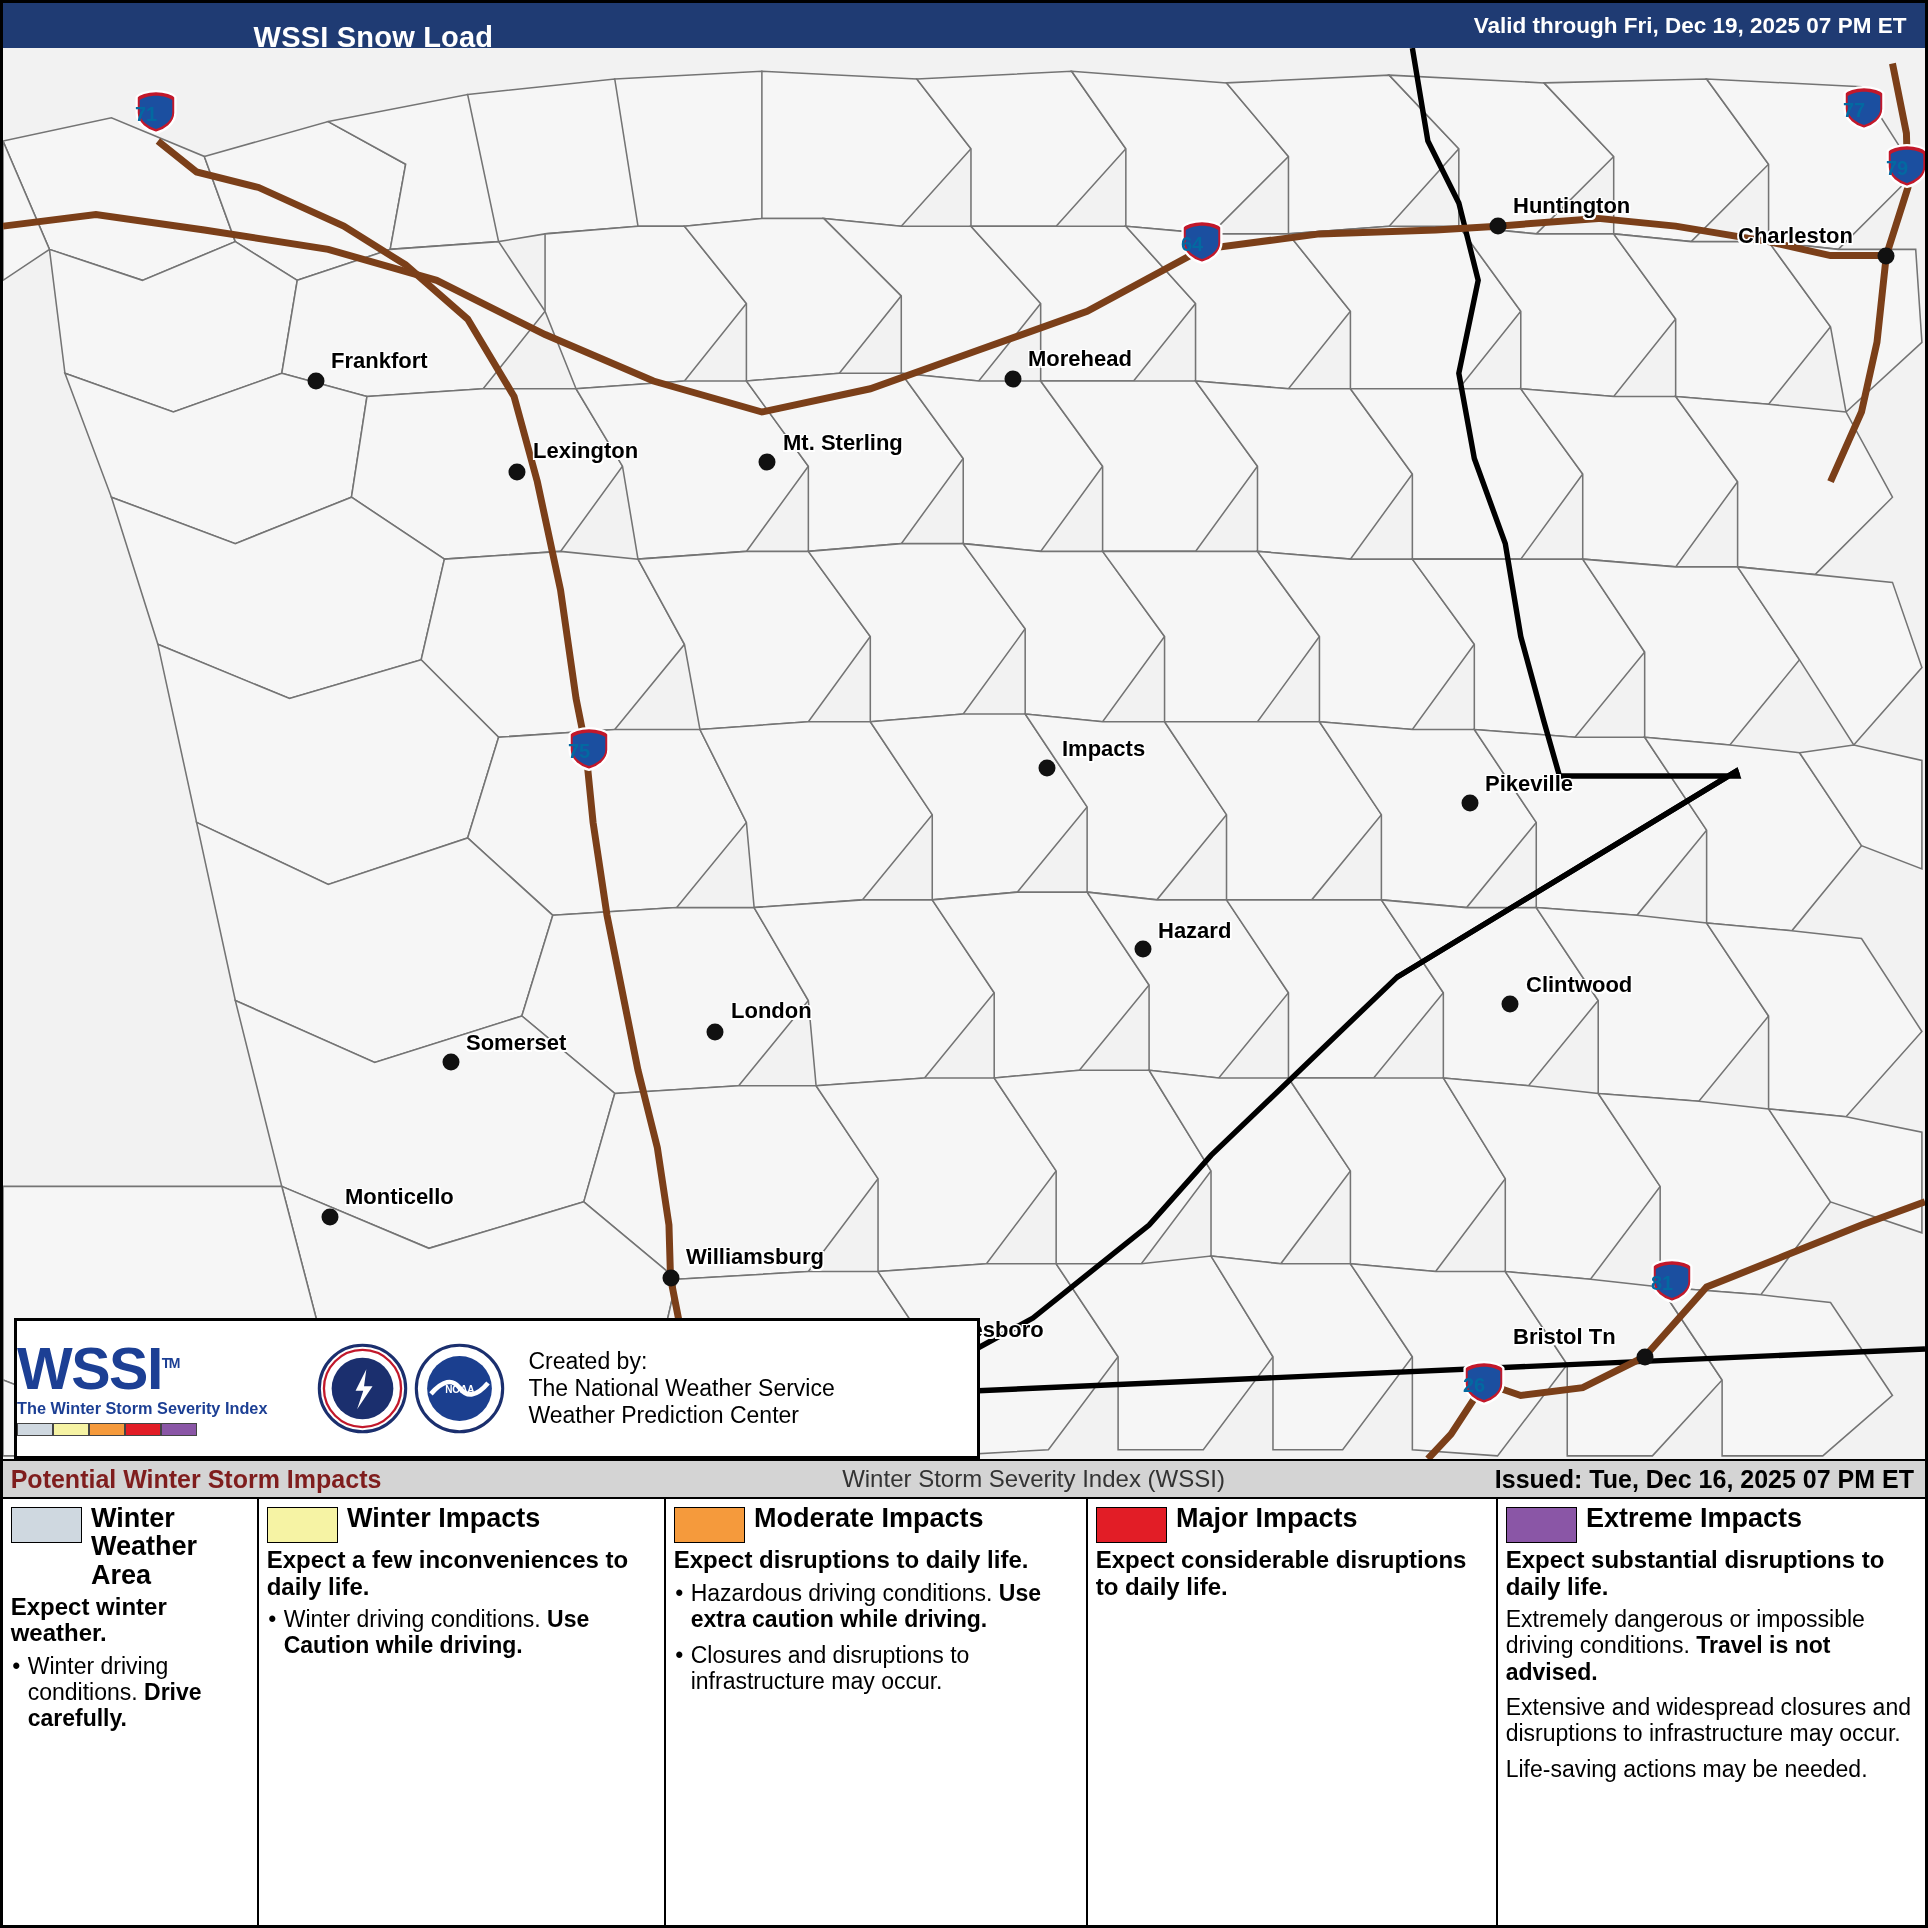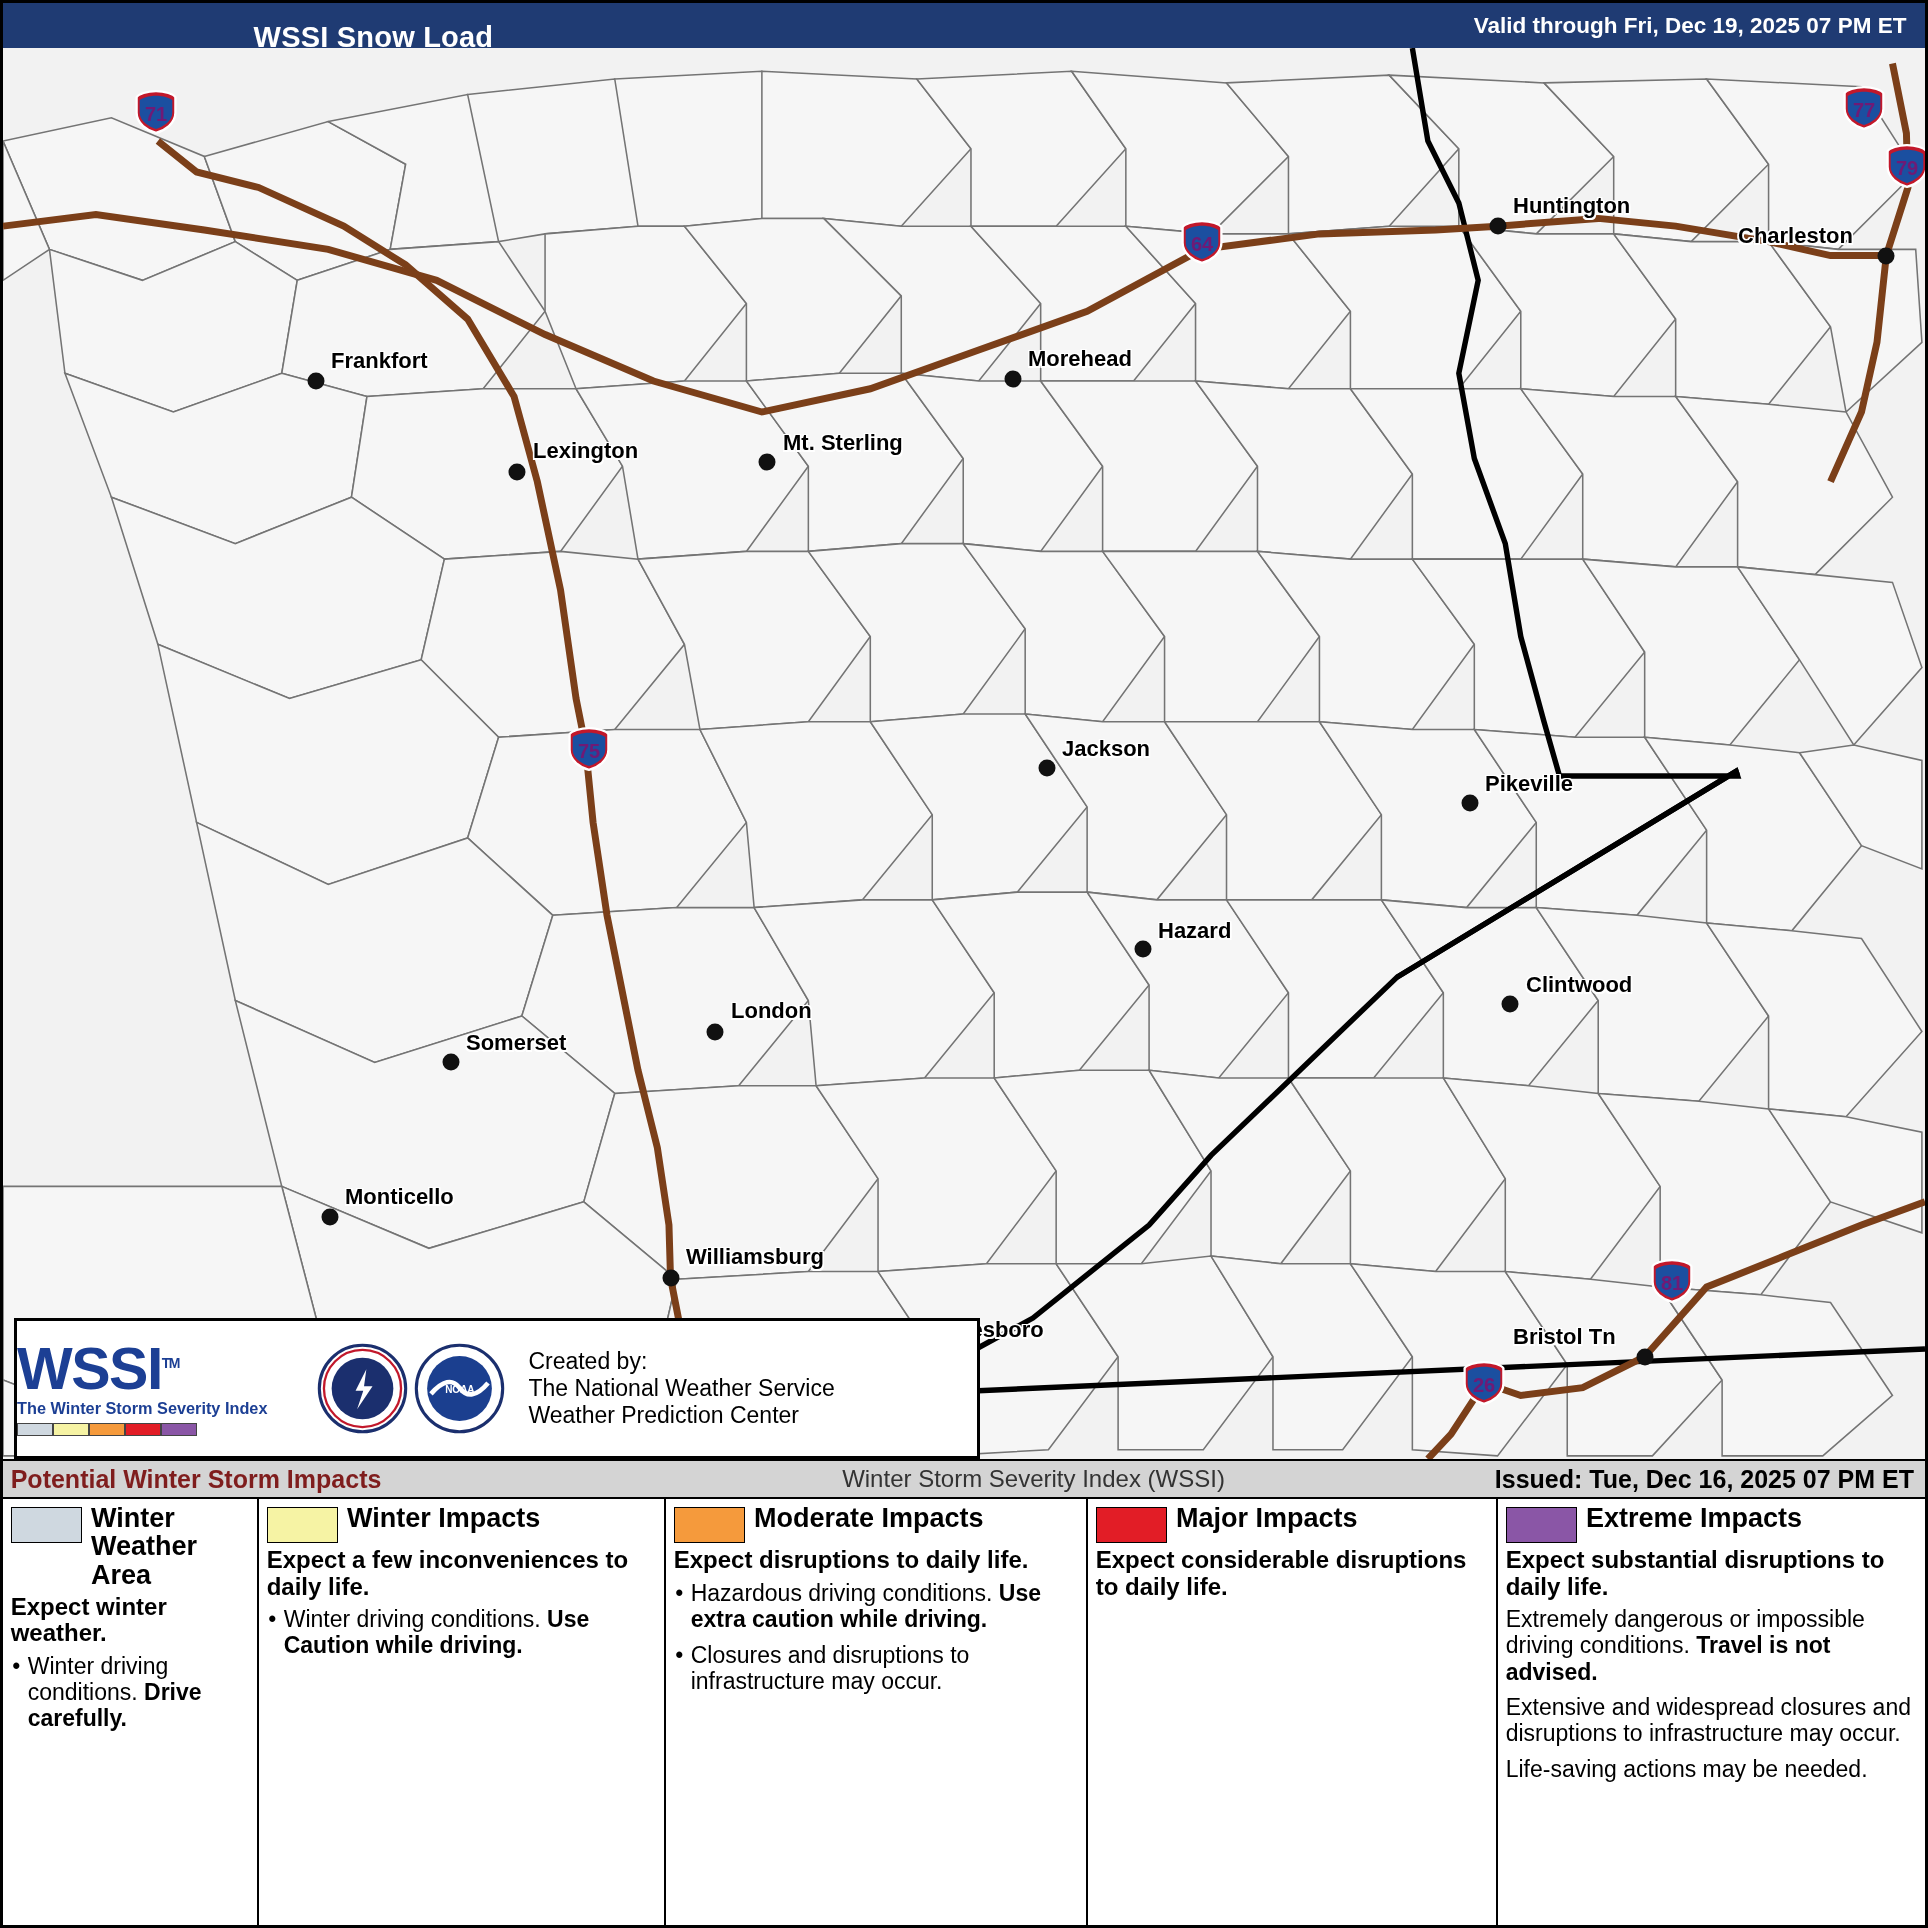--- a/index.html
+++ b/index.html
@@ -86,10 +86,10 @@
     position: absolute;
     left: 0; top: 13px;
     width: 100%;
-    text-align: center;
+    text-align: left;
     font-size: 20px;
     font-weight: bold;
-    color: #701a75;
+    color: #0369a1;
   }
 
   

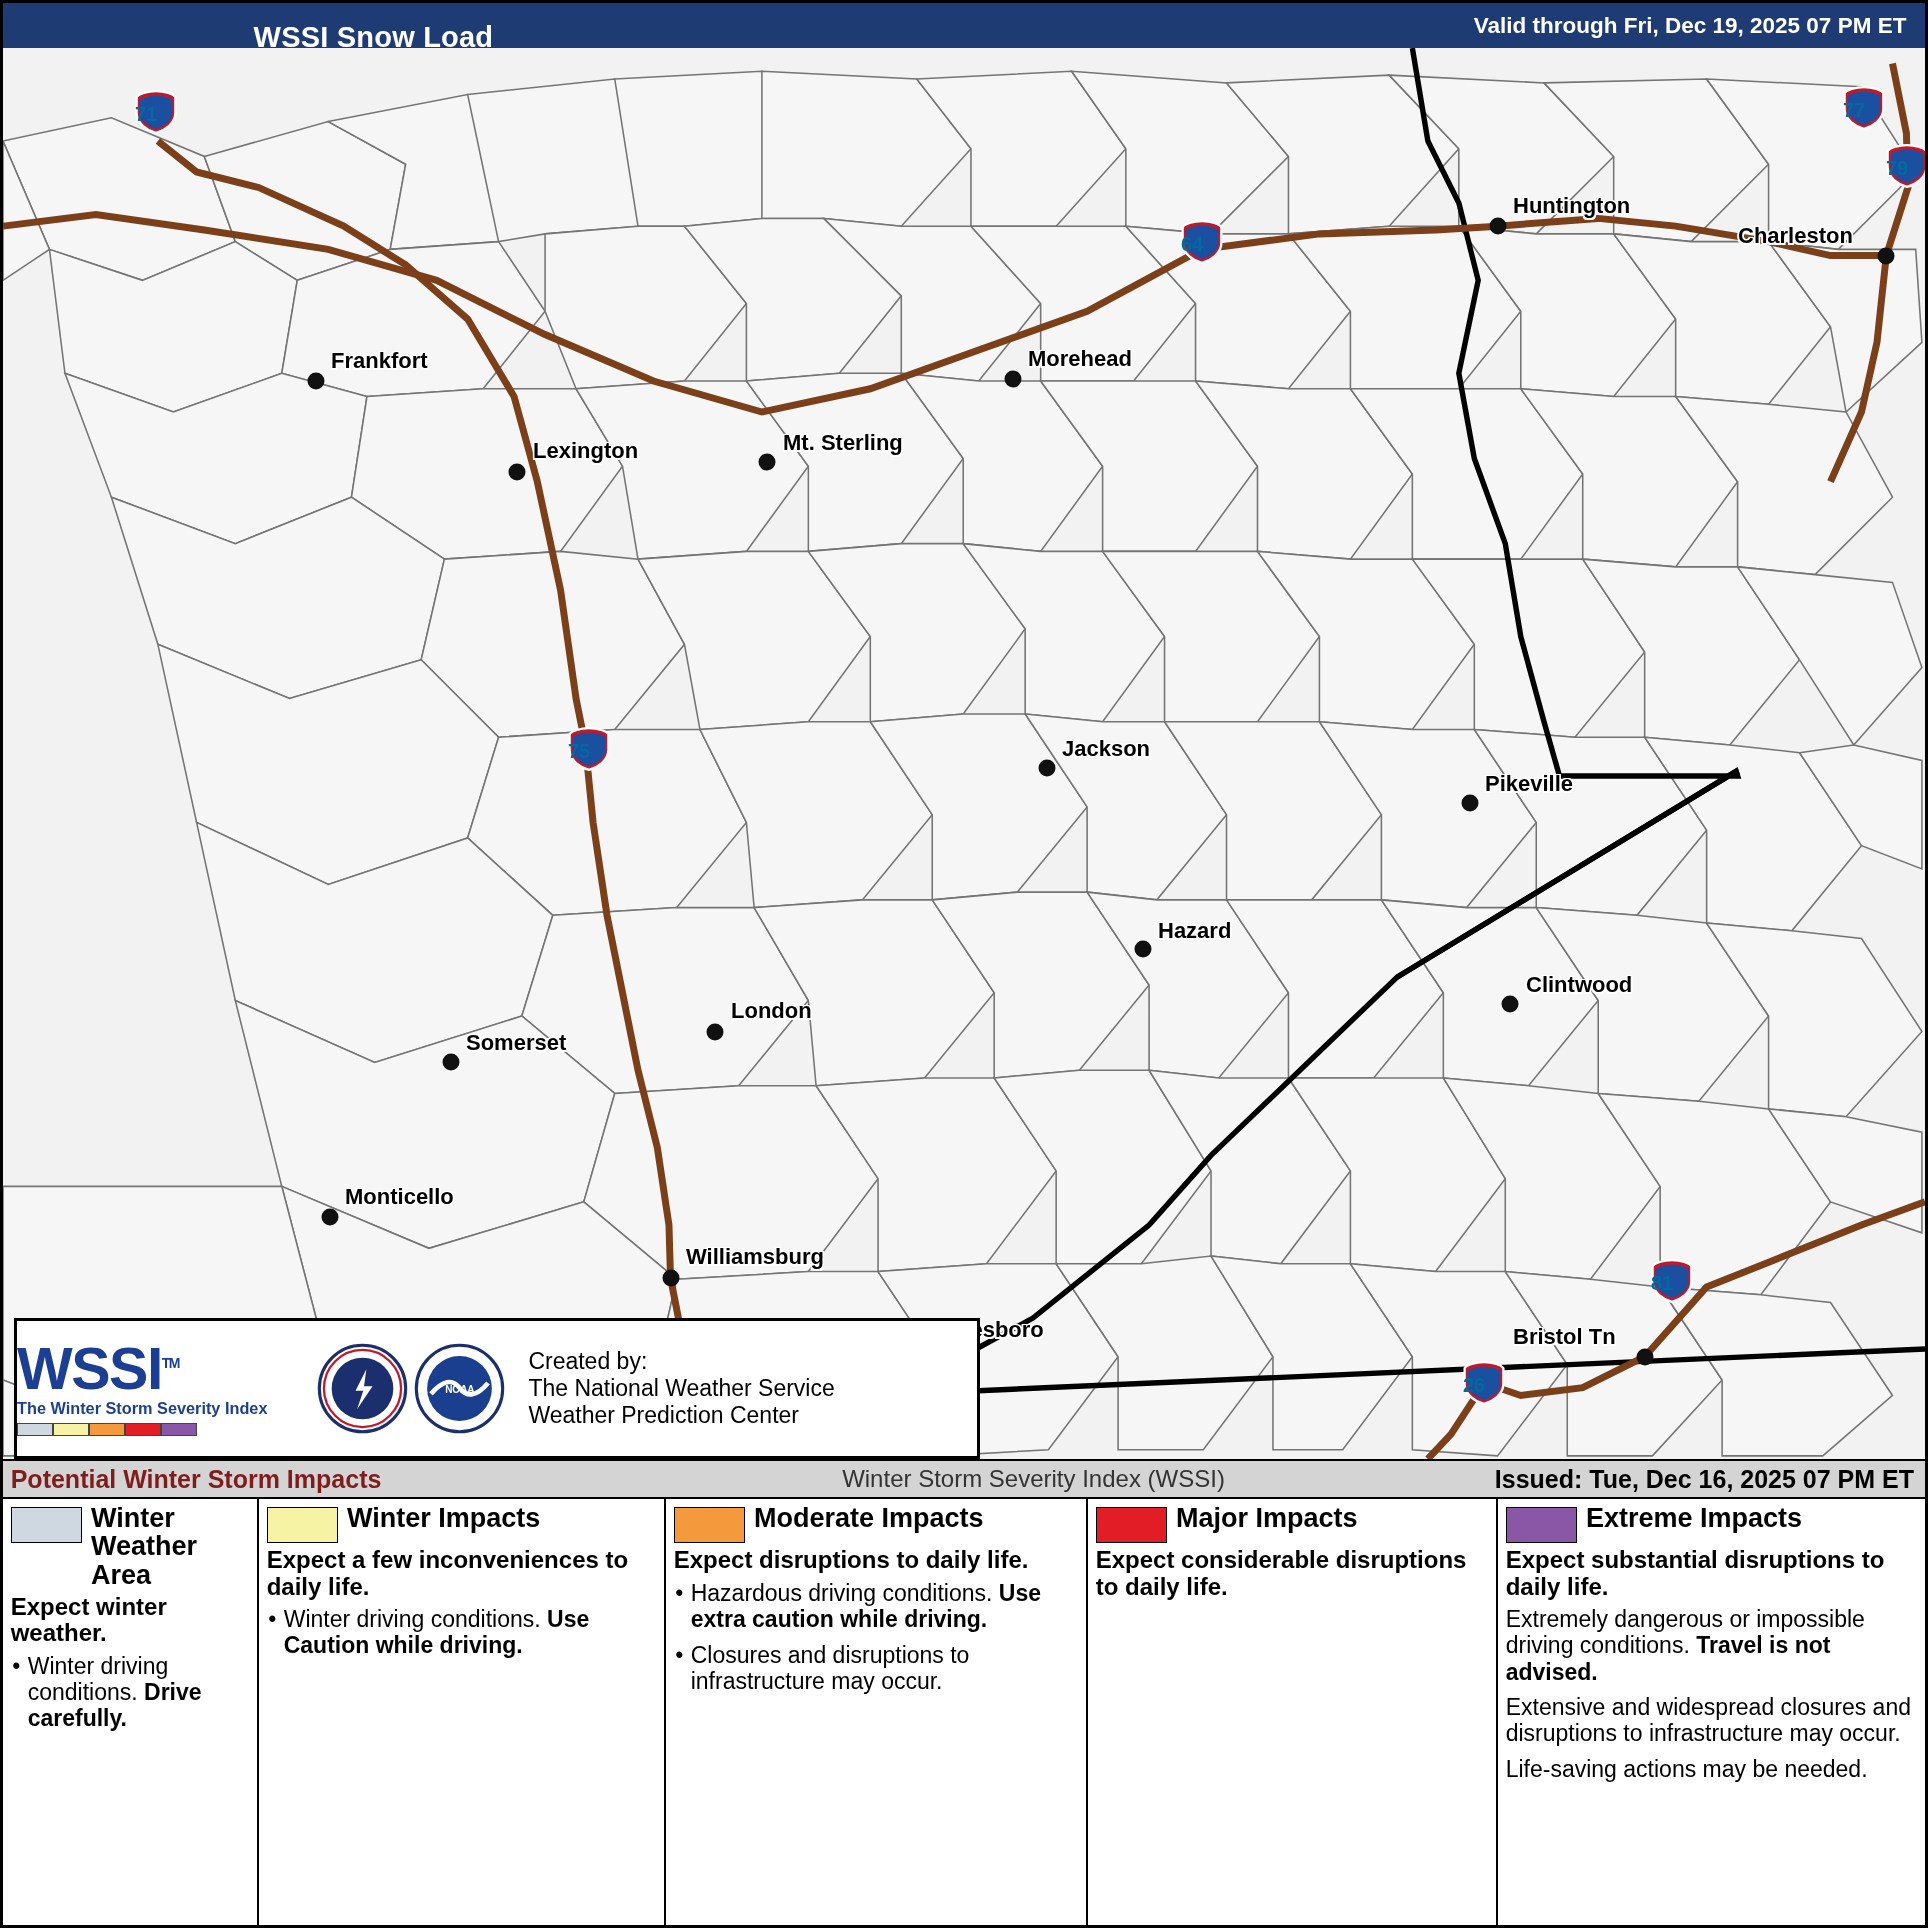--- a/index.html
+++ b/index.html
@@ -346,7 +346,7 @@
         <div class="city-dot" style="left: 1883px; top: 208px;"></div>
         <div class="city-label" style="left: 1735px; top: 188px;">Charleston</div>
         <div class="city-dot" style="left: 1044px; top: 720px;"></div>
-        <div class="city-label" style="left: 1059px; top: 701px;">Jackson</div>
+        <div class="city-label" style="left: 1059px; top: 701px;">Impacts</div>
         <div class="city-dot" style="left: 1467px; top: 755px;"></div>
         <div class="city-label" style="left: 1482px; top: 736px;">Pikeville</div>
         <div class="city-dot" style="left: 1140px; top: 901px;"></div>

